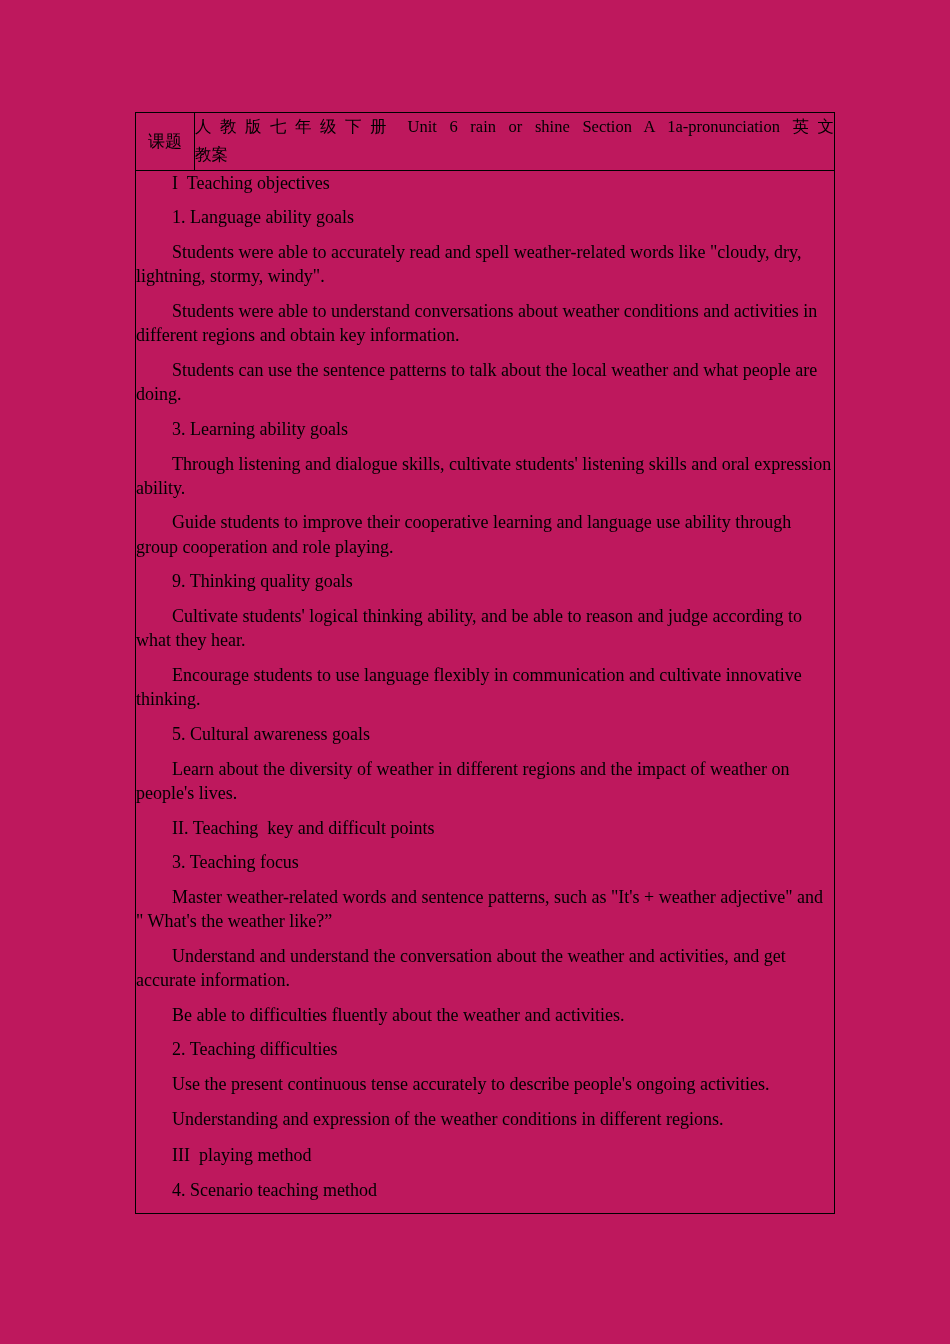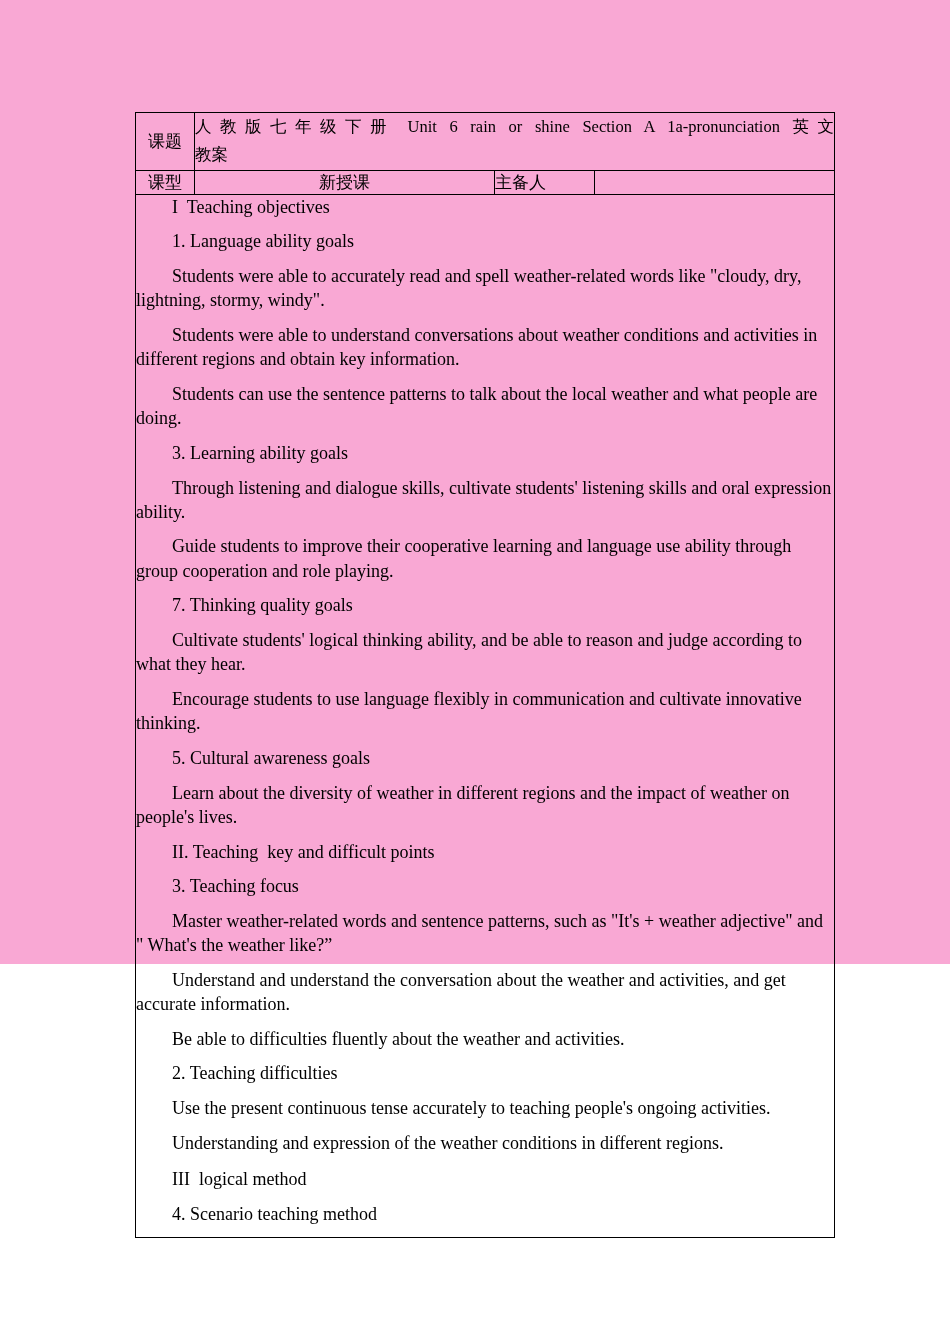--- a/index.html
+++ b/index.html
@@ -20,8 +20,8 @@
   .page {
     position: relative;
     width: 950px;
-    height: 964px;
-    background: #f9a8d4;
+    height: 1344px;
+    background: #be185d;
   }
 
   

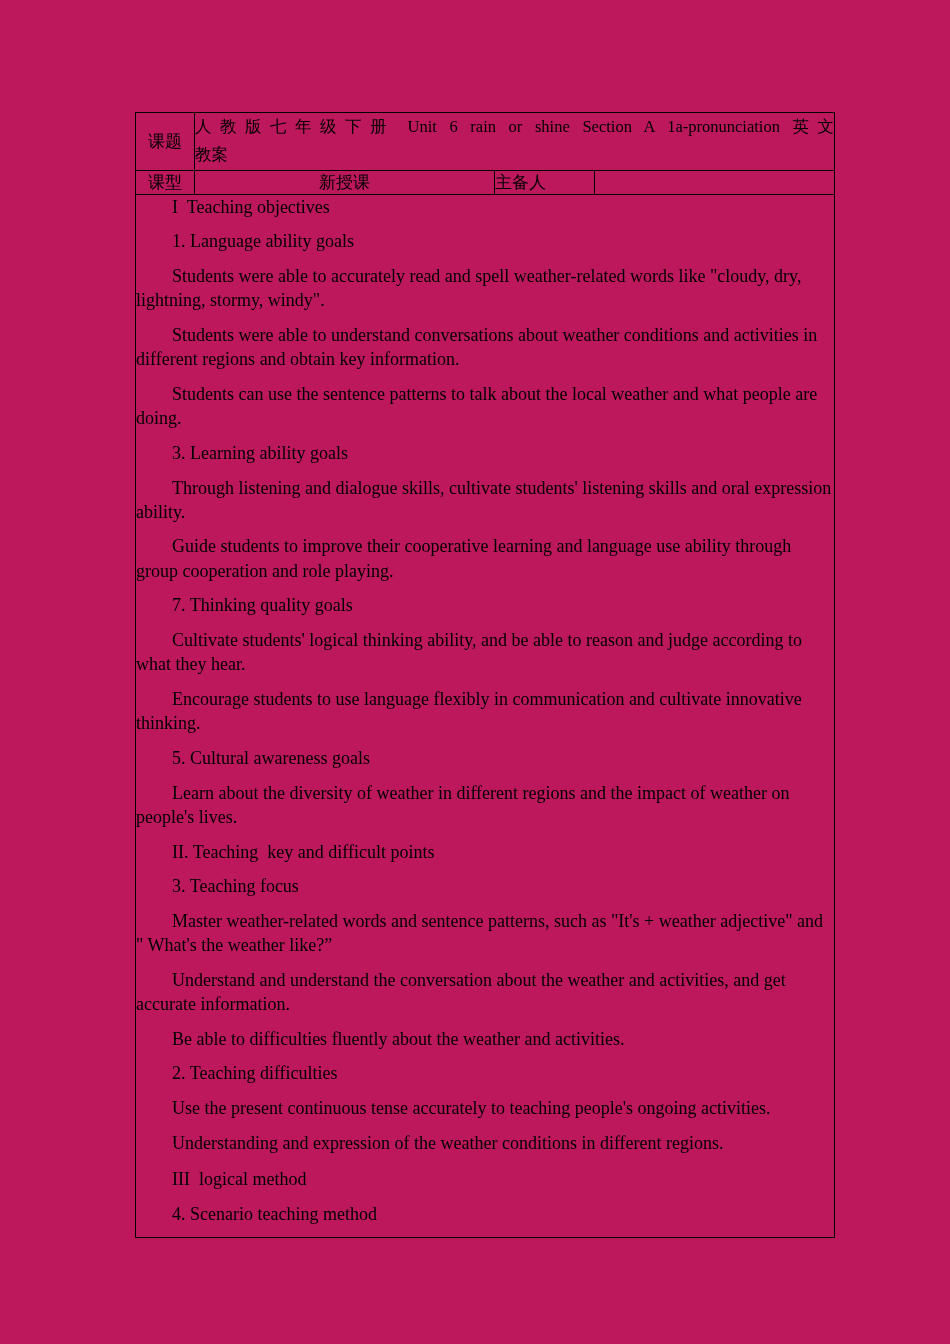--- a/index.html
+++ b/index.html
@@ -139,12 +139,6 @@
         </td>
       </tr>
 
-      <tr>
-        <td class="cell-label-type">课型</td>
-        <td class="cell-type-value">新授课</td>
-        <td class="cell-label-owner">主备人</td>
-        <td class="cell-owner-value">&nbsp;</td>
-      </tr>
 
       <tr>
         <td class="cell-body" colspan="4">

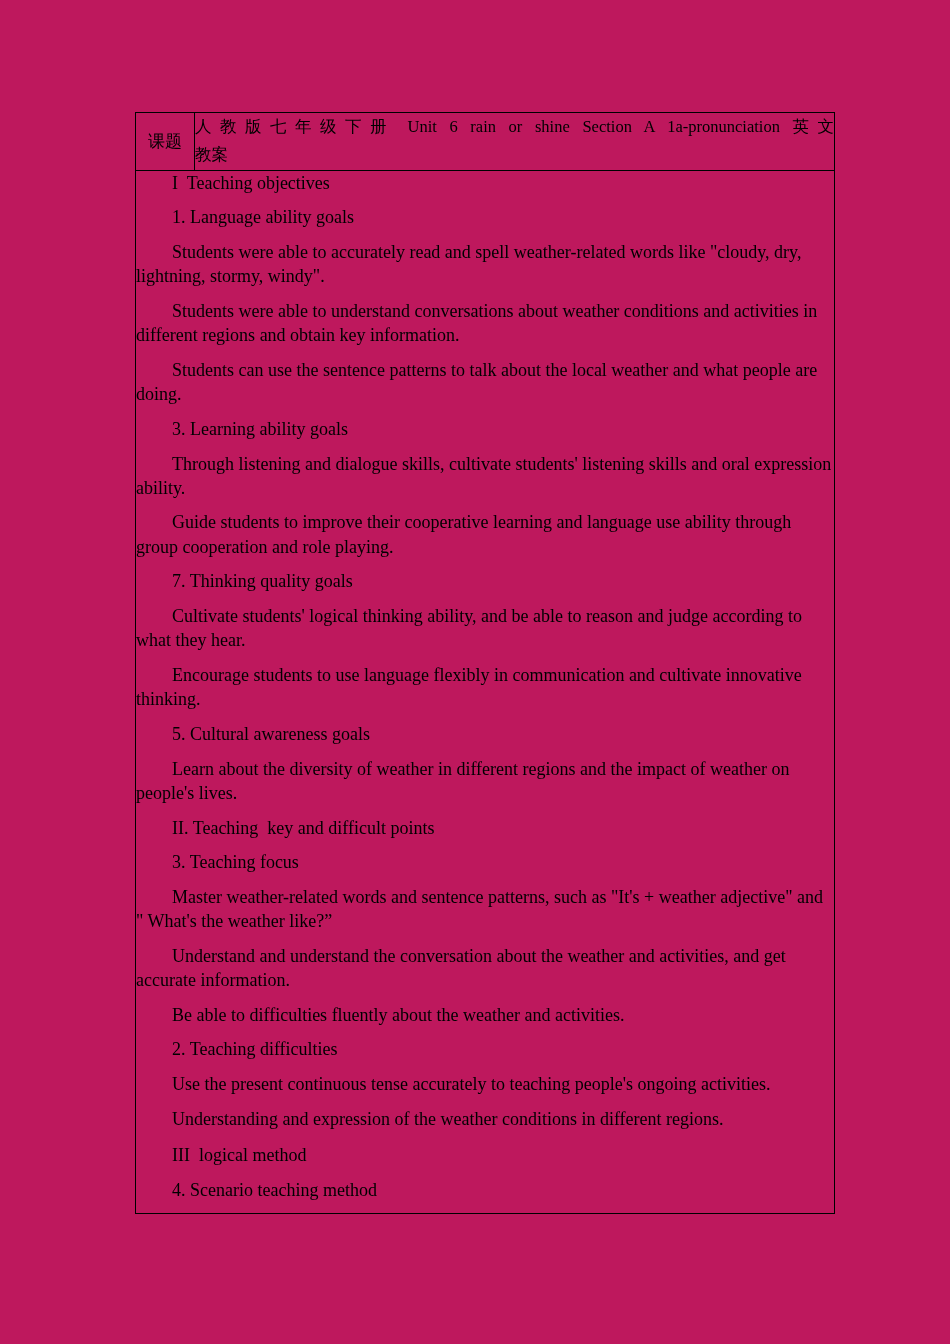--- a/index.html
+++ b/index.html
@@ -151,7 +151,7 @@
           <p class="para indent-head">3. Learning ability goals</p>
           <p class="para indent-body">Through listening and dialogue skills, cultivate students' listening skills and oral expression ability.</p>
           <p class="para indent-body">Guide students to improve their cooperative learning and language use ability through group cooperation and role playing.</p>
-          <p class="para indent-head">7. Thinking quality goals</p>
+          <p class="para indent-head">9. Thinking quality goals</p>
           <p class="para indent-body">Cultivate students' logical thinking ability, and be able to reason and judge according to what they hear.</p>
           <p class="para indent-body">Encourage students to use language flexibly in communication and cultivate innovative thinking.</p>
           <p class="para indent-head">5. Cultural awareness goals</p>

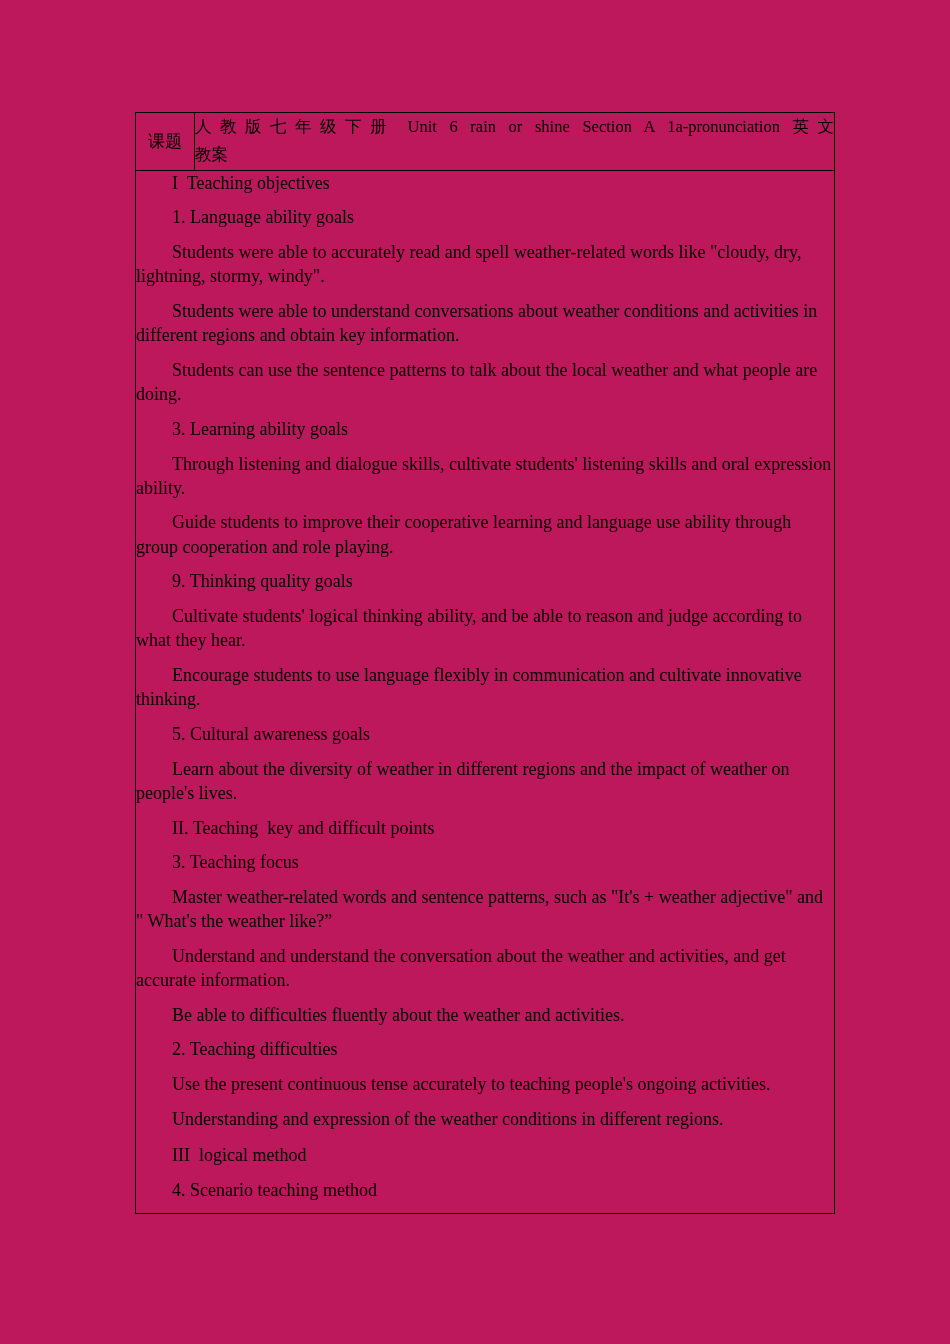--- a/index.html
+++ b/index.html
@@ -162,7 +162,7 @@
           <p class="para indent-body">Understand and understand the conversation about the weather and activities, and get accurate information.</p>
           <p class="para indent-body">Be able to difficulties fluently about the weather and activities.</p>
           <p class="para indent-head">2. Teaching difficulties</p>
-          <p class="para block-tail">Use the present continuous tense accurately to teaching people's ongoing activities.</p>
+          <p class="para block-tail">Use the present continuous tense accurately to describe people's ongoing activities.</p>
           <p class="para block-tail">Understanding and expression of the weather conditions in different regions.</p>
           <p class="para block-tail">III  logical method</p>
           <p class="para block-tail">4. Scenario teaching method</p>

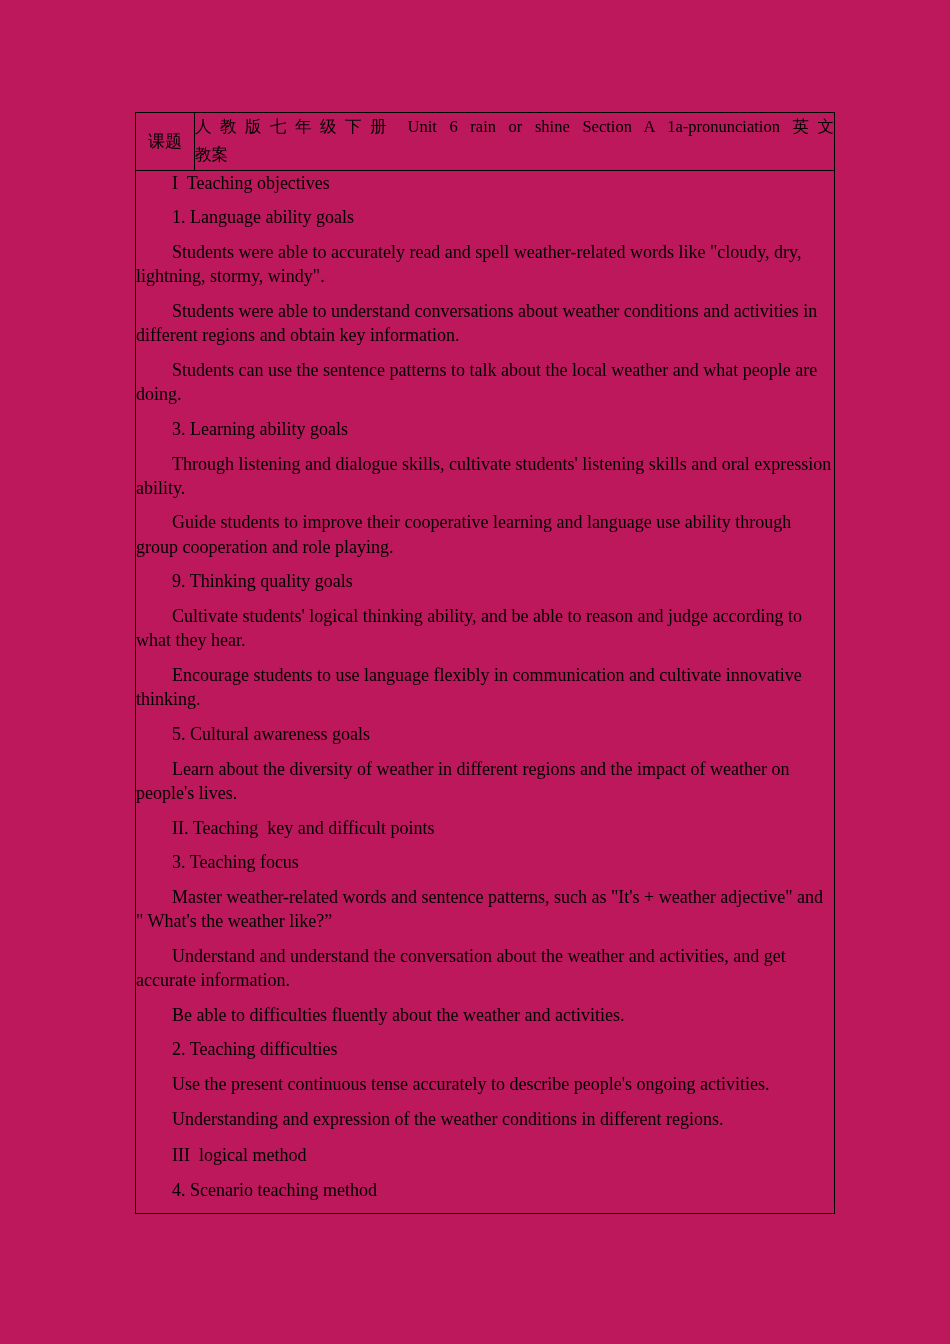--- a/index.html
+++ b/index.html
@@ -164,7 +164,7 @@
           <p class="para indent-head">2. Teaching difficulties</p>
           <p class="para block-tail">Use the present continuous tense accurately to describe people's ongoing activities.</p>
           <p class="para block-tail">Understanding and expression of the weather conditions in different regions.</p>
-          <p class="para block-tail">III  logical method</p>
+          <p class="para block-tail">III  playing method</p>
           <p class="para block-tail">4. Scenario teaching method</p>
 
         </td>

